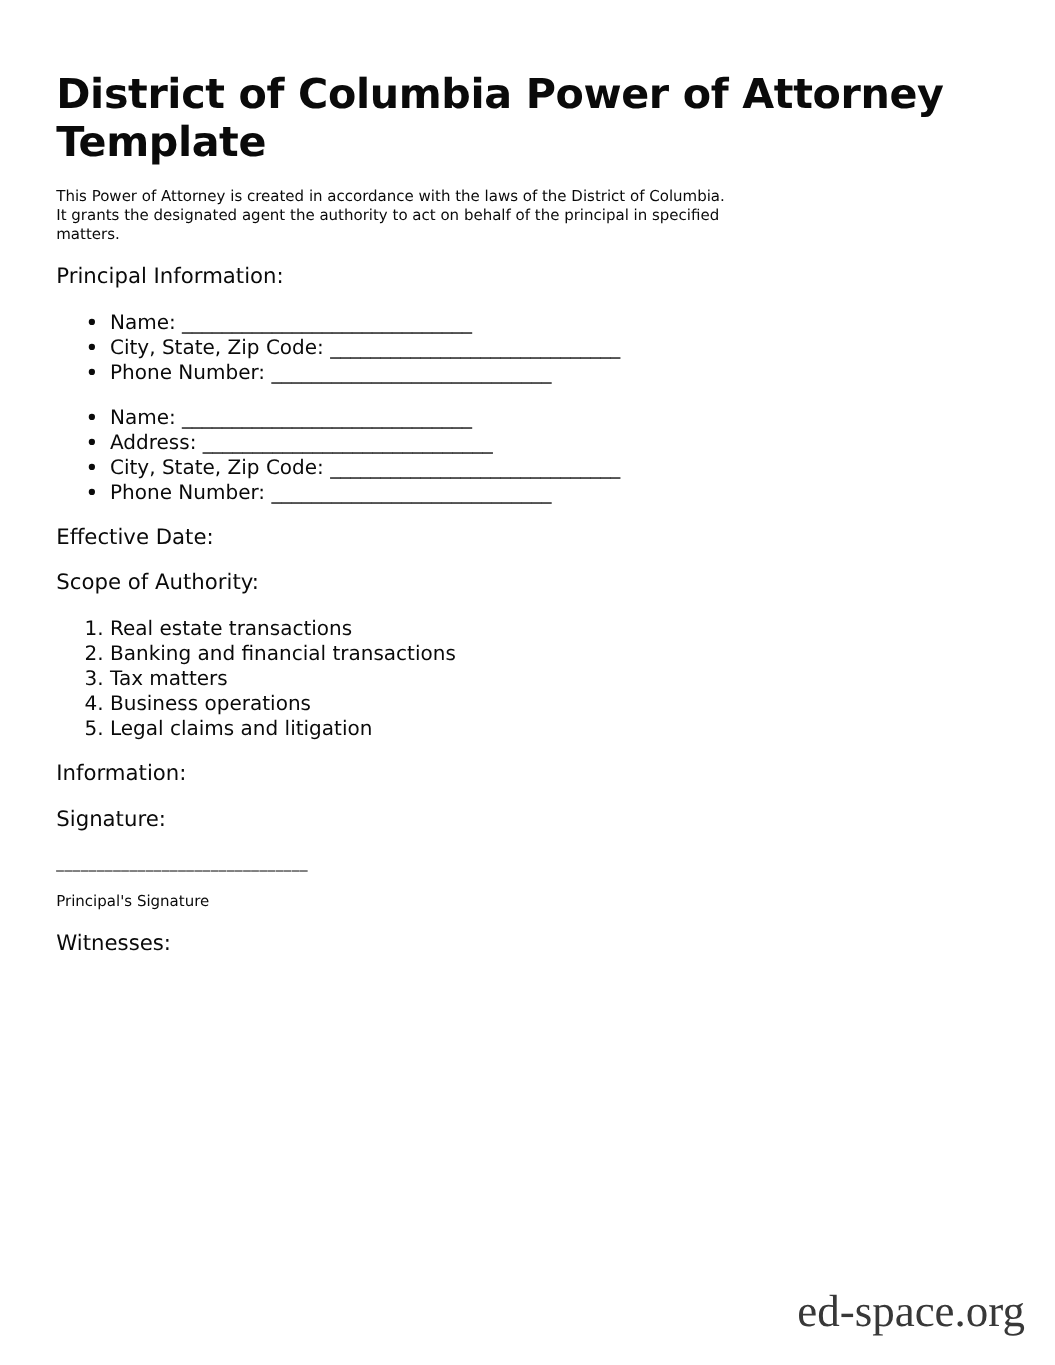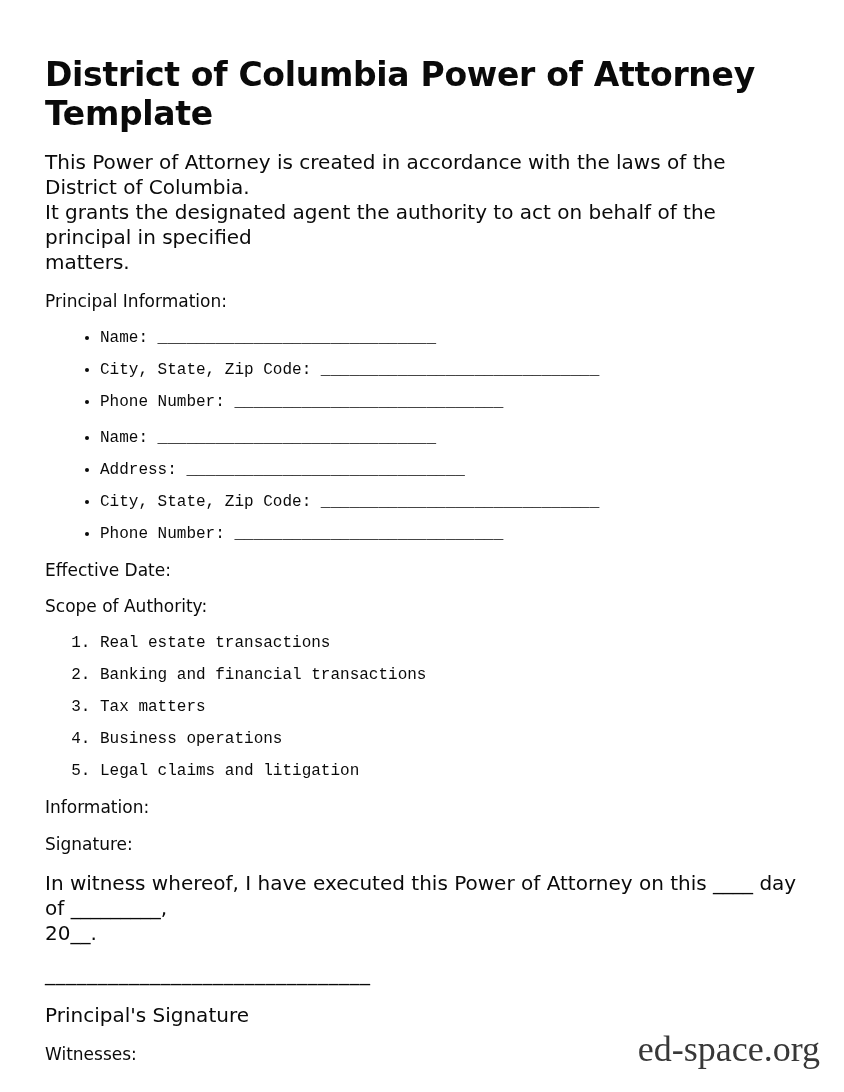--- a/index.html
+++ b/index.html
@@ -34,7 +34,7 @@
     margin: 16px 0;
   }
   p {
-    font-size: 20px;
+    font-size: 12px;
     line-height: 1.25;
   }
   .ml {

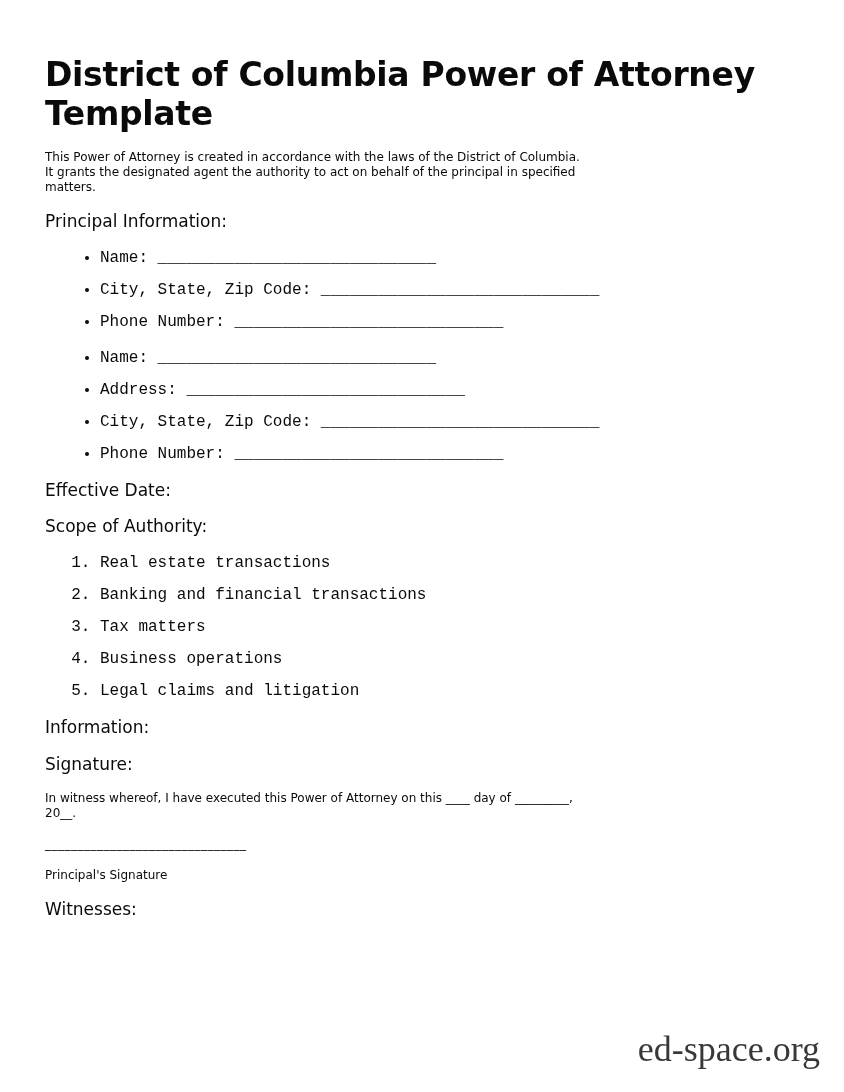--- a/index.html
+++ b/index.html
@@ -51,9 +51,8 @@
     line-height: 1.25;
   }
   li {
-    margin: 12px;
+    margin: 0;
     padding: 0;
-    font-family: Liberation Mono, monospace;
   }
   .sig-line {
     letter-spacing: 0.5px;

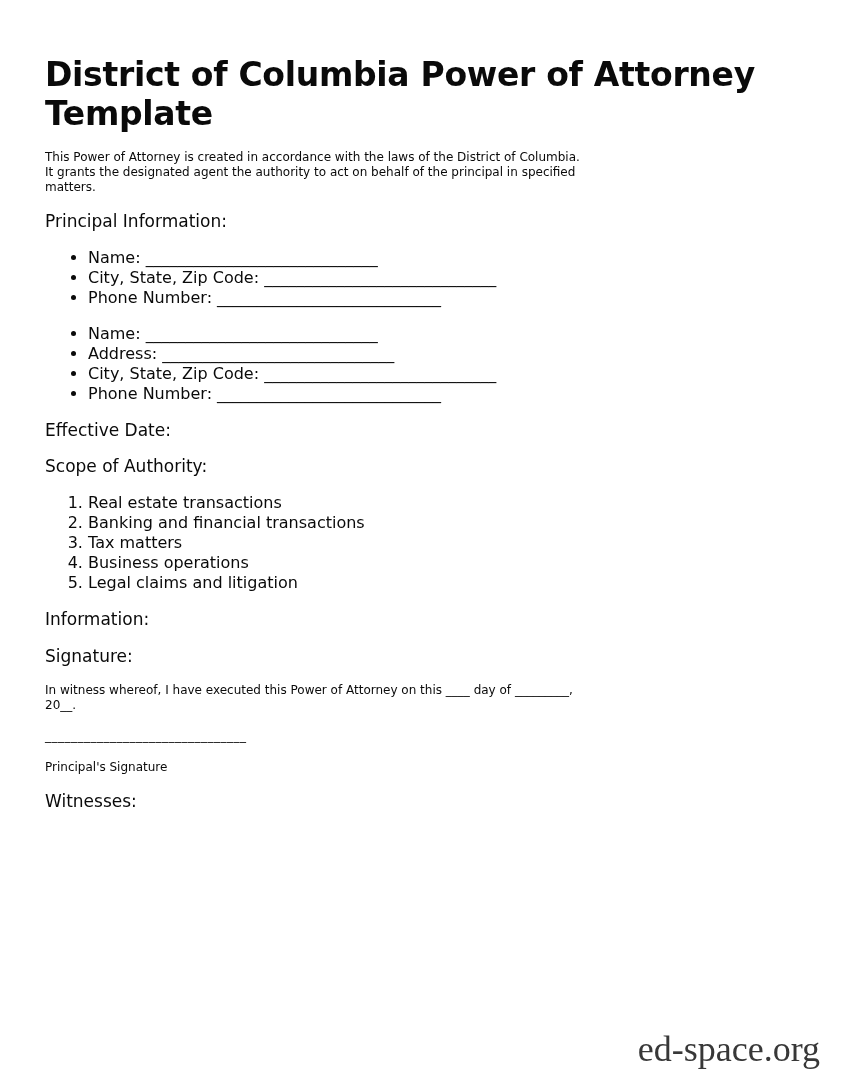--- a/index.html
+++ b/index.html
@@ -115,8 +115,6 @@
 
   <h3>Signature:</h3>
 
-  <p class="ml">In witness whereof, I have executed this Power of Attorney on this ____ day of _________,
-20__.</p>
 
   <p class="sig-line">_______________________________</p>
 

